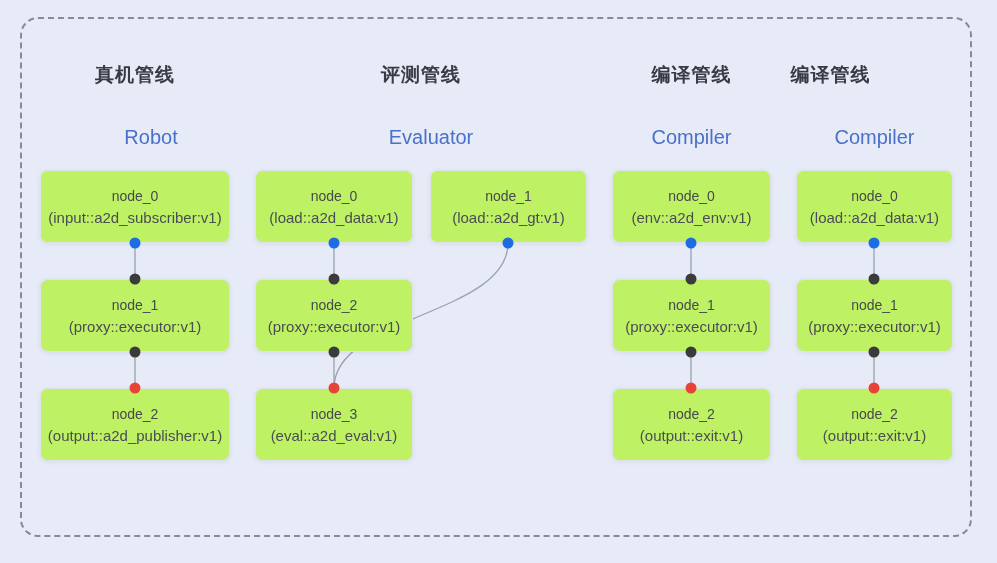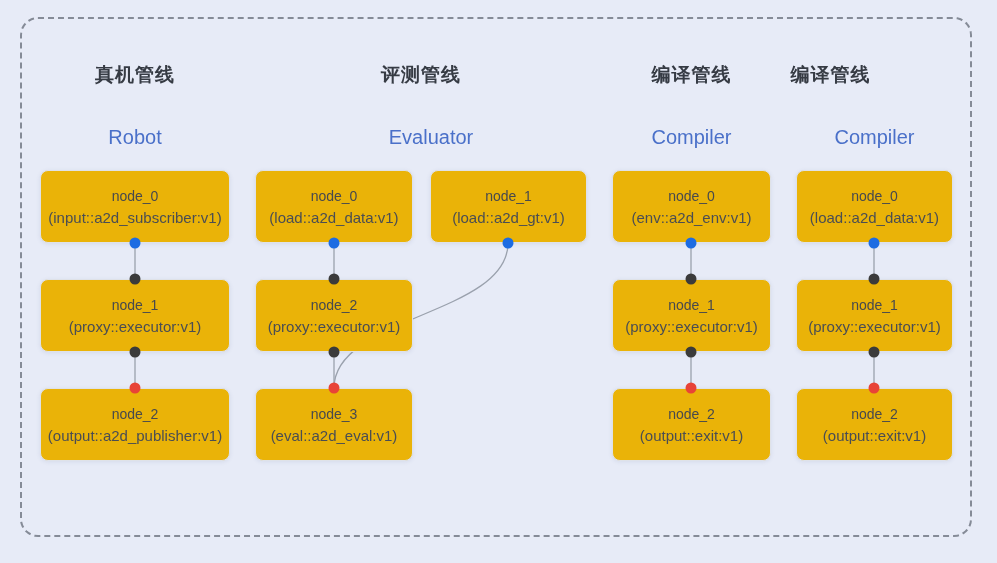--- a/index.html
+++ b/index.html
@@ -107,7 +107,7 @@
   </svg>
 
   <div class="pipeline-title-zh" style="left:40px;width:190px;">真机管线</div>
-  <div class="pipeline-title-en" style="left:40px;width:190px;">Robot</div>
+  <div class="pipeline-title-en" style="left:56px;width:190px;">Robot</div>
 
   <div class="pipeline-title-zh" style="left:255px;width:332px;">评测管线</div>
   <div class="pipeline-title-en" style="left:265px;width:332px;">Evaluator</div>

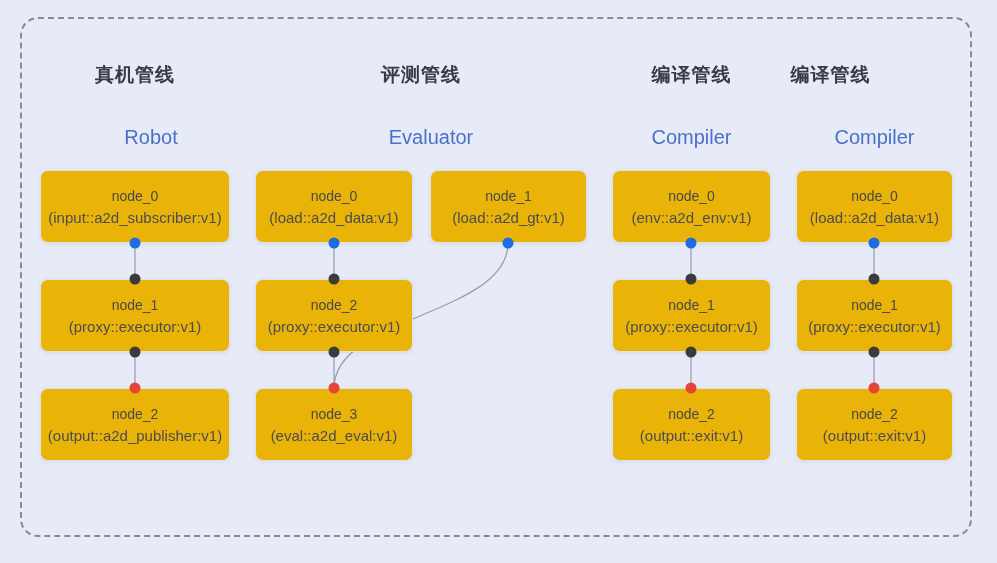--- a/index.html
+++ b/index.html
@@ -52,7 +52,7 @@
   .node {
     position: absolute;
     height: 73px;
-    background: #eab308;
+    background: #bef264;
     border: 1px solid #dfe2e8;
     border-radius: 8px;
     box-shadow: 0 1px 4px rgba(60, 80, 130, 0.10);

